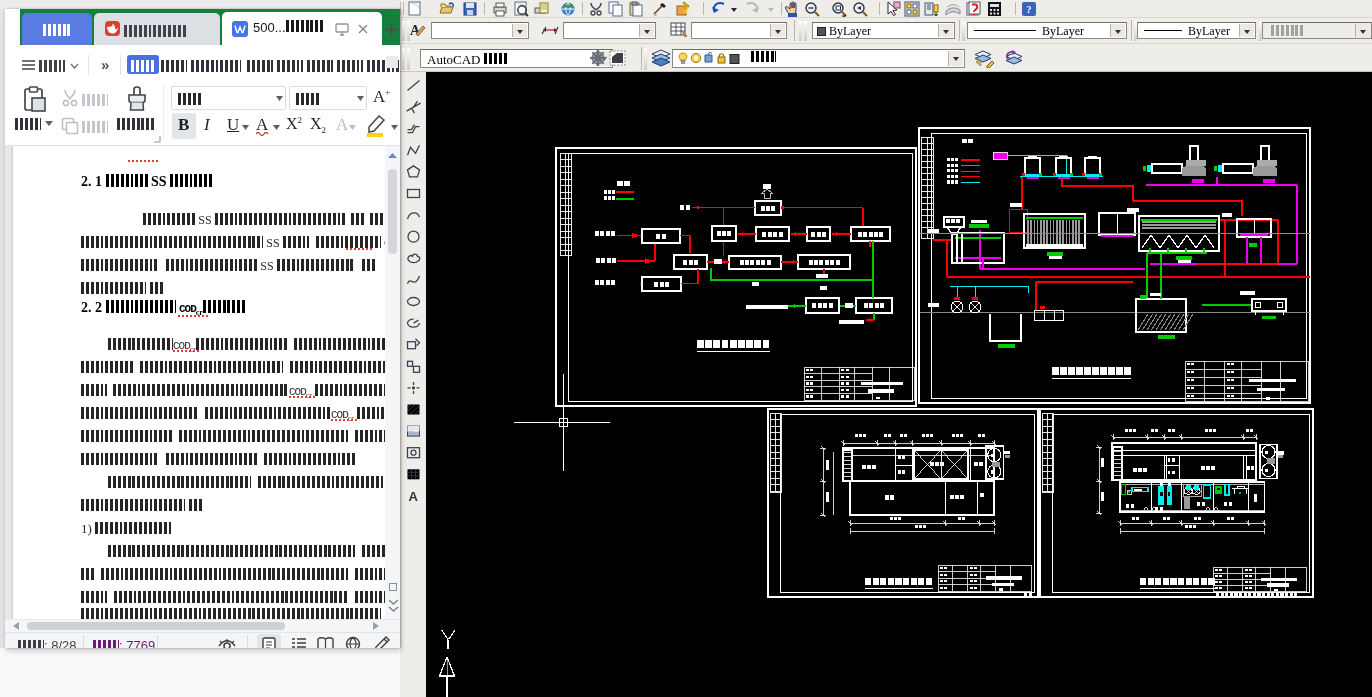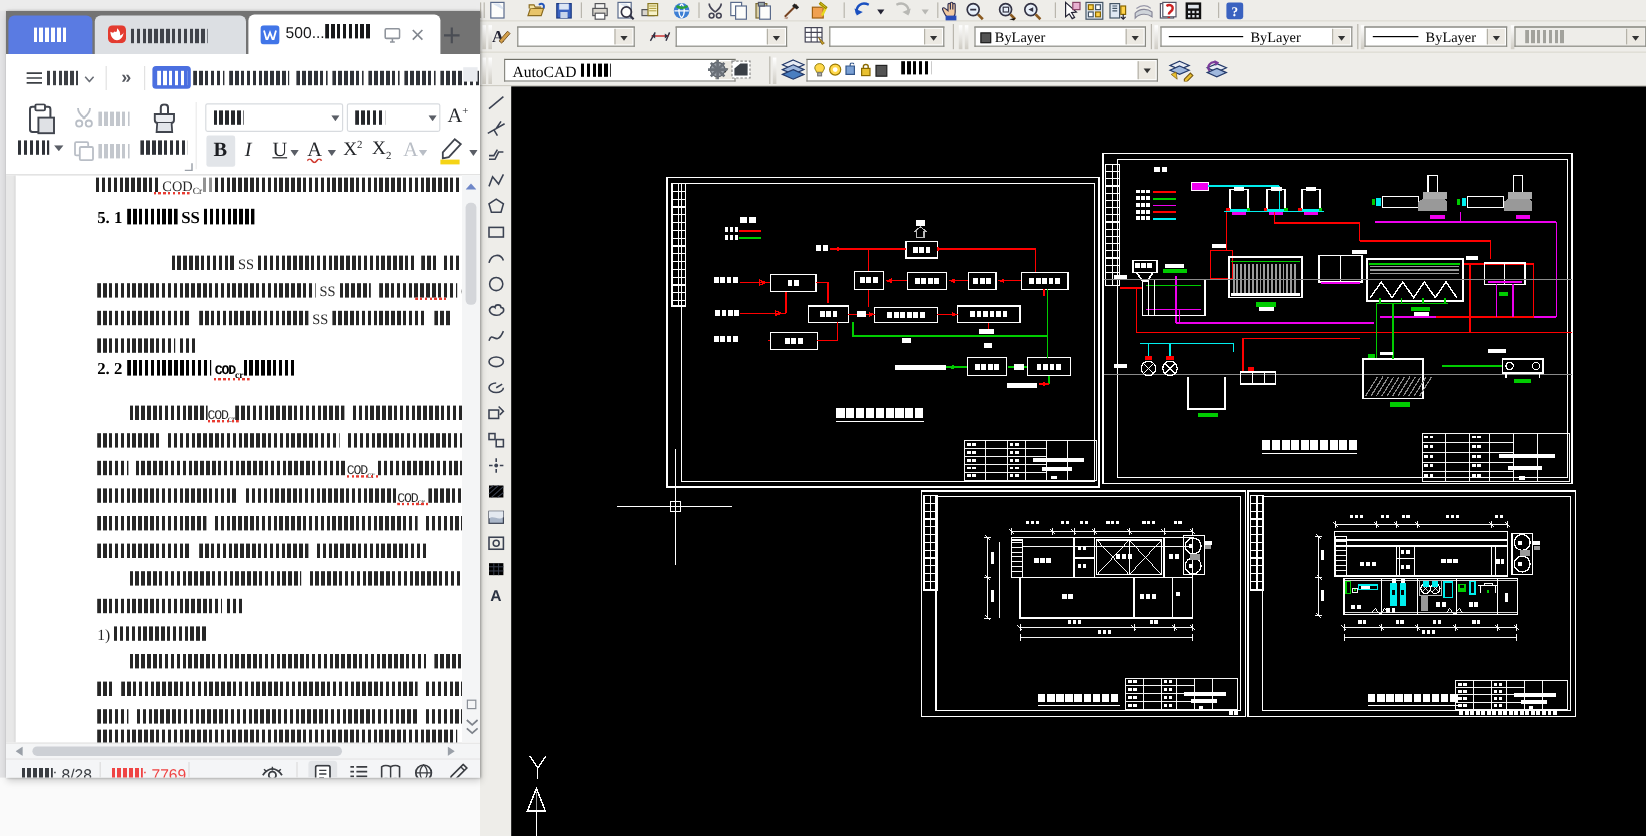--- a/index.html
+++ b/index.html
@@ -12,7 +12,7 @@
 .c12{--a:10px;--b:12px;--h:11px}
 
 #wps{left:5px;top:9px;width:395px;height:639px;background:#fff;overflow:hidden}
-.tabbar{position:absolute;left:0;top:0;width:395px;height:36px;background:#737373}
+.tabbar{position:absolute;left:15px;top:0;width:395px;height:36px;background:#15803d}
 .doc{position:absolute;left:0;top:137px;width:380px;height:473px;background:#e8e8e8;overflow:hidden}
 .page-w{position:absolute;left:8px;top:0;width:372px;height:473px;background:#fff;box-shadow:0 0 3px rgba(0,0,0,.25)}
 .tl{position:absolute;white-space:nowrap;color:rgba(0,0,0,.85);font-family:"Liberation Serif",serif;font-size:13px}

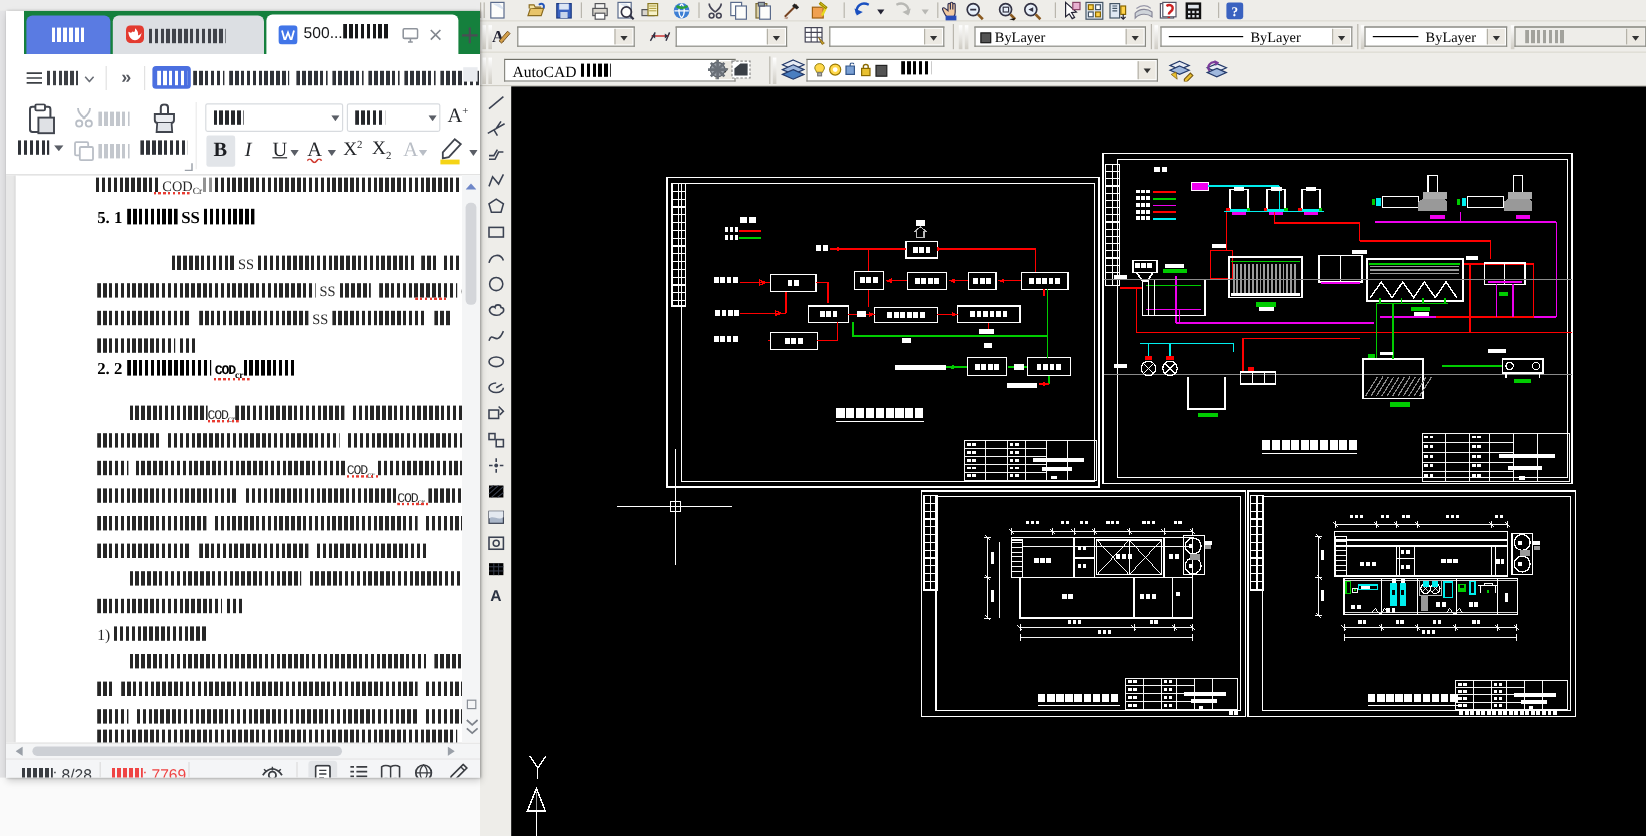--- a/index.html
+++ b/index.html
@@ -1154,7 +1154,6 @@
       </svg>
       <div class="doc">
         <div class="page-w"></div>
-        <div class="tl " style="left:75px;top:1px"><i class="z c13" style="width:52px"></i>&nbsp;<span style="font-family:'Liberation Serif';font-size:12px">COD</span><span style="font-size:8px;vertical-align:-3px;font-family:'Liberation Serif'">Cr</span><i class="z c13" style="width:10px;opacity:.5"></i><i class="z c13" style="width:234px"></i></div>
         <div class="tl hd" style="left:76px;top:28px"><span style="font-family:'Liberation Serif';font-weight:bold;font-size:14px">5. 1 </span><i class="z c14" style="width:42px"></i>&nbsp;<span style="font-family:'Liberation Serif';font-weight:bold;font-size:14px">SS</span> <i class="z c14" style="width:42px"></i></div>
         <div class="tl " style="left:138px;top:66px"><i class="z c13" style="width:52px"></i>&nbsp;<span style="font-family:'Liberation Serif';font-size:12px">SS</span>&nbsp;<i class="z c13" style="width:130px"></i><i class="z c13" style="width:13px;margin-left:6px"></i><i class="z c13" style="width:65px;margin-left:6px"></i></div>
         <div class="tl " style="left:76px;top:89px"><i class="z c13" style="width:182px"></i>&nbsp;<span style="font-family:'Liberation Serif';font-size:12px">SS</span>&nbsp;<i class="z c13" style="width:26px"></i><i class="z c13" style="width:65px;margin-left:7px"></i>&nbsp;<span style="font-family:'Liberation Serif';font-size:12px">COD</span></div>

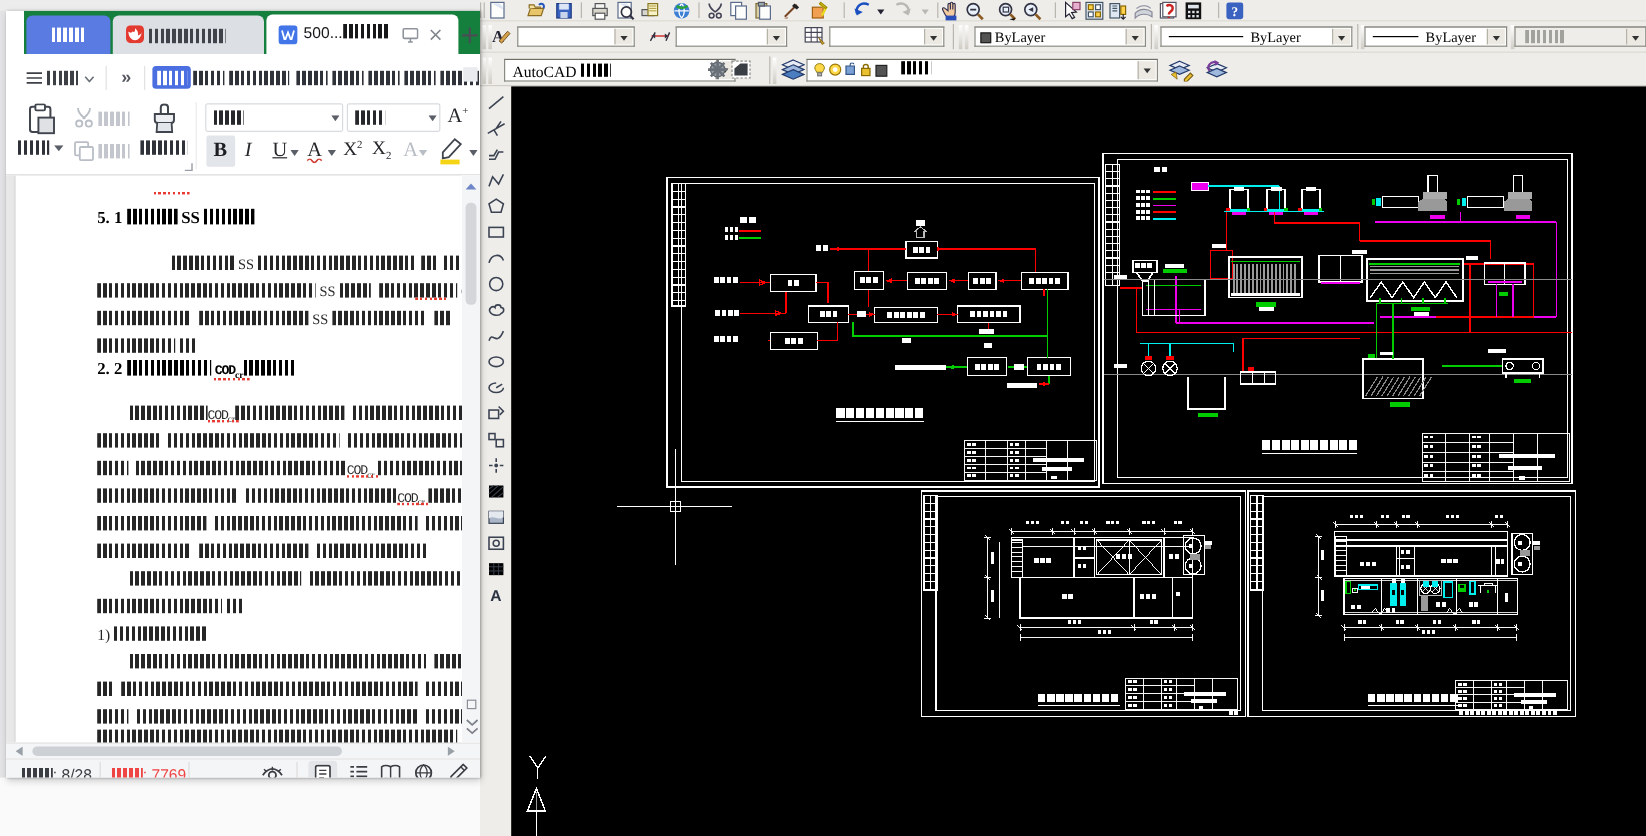--- a/index.html
+++ b/index.html
@@ -1154,7 +1154,7 @@
       </svg>
       <div class="doc">
         <div class="page-w"></div>
-        <div class="tl hd" style="left:76px;top:28px"><span style="font-family:'Liberation Serif';font-weight:bold;font-size:14px">5. 1 </span><i class="z c14" style="width:42px"></i>&nbsp;<span style="font-family:'Liberation Serif';font-weight:bold;font-size:14px">SS</span> <i class="z c14" style="width:42px"></i></div>
+        <div class="tl hd" style="left:76px;top:28px"><span style="font-family:'Liberation Serif';font-weight:bold;font-size:14px">2. 1 </span><i class="z c14" style="width:42px"></i>&nbsp;<span style="font-family:'Liberation Serif';font-weight:bold;font-size:14px">SS</span> <i class="z c14" style="width:42px"></i></div>
         <div class="tl " style="left:138px;top:66px"><i class="z c13" style="width:52px"></i>&nbsp;<span style="font-family:'Liberation Serif';font-size:12px">SS</span>&nbsp;<i class="z c13" style="width:130px"></i><i class="z c13" style="width:13px;margin-left:6px"></i><i class="z c13" style="width:65px;margin-left:6px"></i></div>
         <div class="tl " style="left:76px;top:89px"><i class="z c13" style="width:182px"></i>&nbsp;<span style="font-family:'Liberation Serif';font-size:12px">SS</span>&nbsp;<i class="z c13" style="width:26px"></i><i class="z c13" style="width:65px;margin-left:7px"></i>&nbsp;<span style="font-family:'Liberation Serif';font-size:12px">COD</span></div>
         <div class="tl " style="left:76px;top:112px"><i class="z c13" style="width:78px"></i><i class="z c13" style="width:91px;margin-left:7px"></i>&nbsp;<span style="font-family:'Liberation Serif';font-size:12px">SS</span>&nbsp;<i class="z c13" style="width:78px"></i><i class="z c13" style="width:13px;margin-left:7px"></i></div>

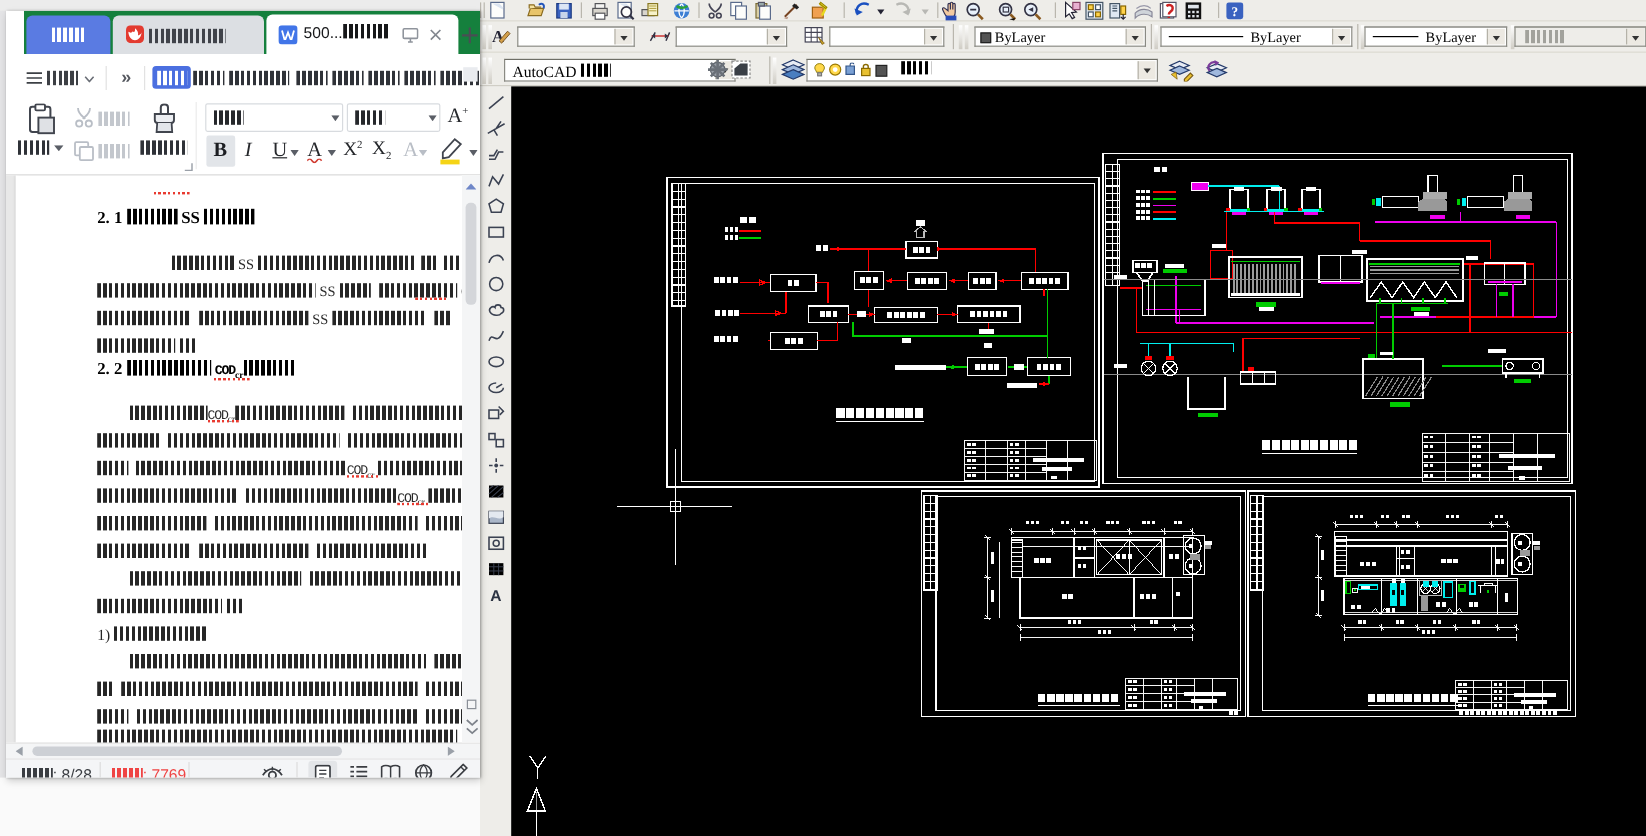--- a/index.html
+++ b/index.html
@@ -1201,7 +1201,7 @@
       <div class="ab" style="left:0;top:623px;width:395px;height:26px;background:#f4f5f7;border-top:1px solid #e4e4e4"></div>
       <div class="ab" style="left:13px;top:629px;color:#3a3d42;font-size:13px"><i class="z c13" style="width:26px;vertical-align:-2px"></i>: 8/28</div>
       <div class="ab" style="left:78px;top:626px;width:1px;height:18px;background:#dcdcdc"></div>
-      <div class="ab" style="left:88px;top:629px;color:#ef4444;font-size:13px"><i class="z c13" style="width:26px;vertical-align:-2px"></i>: 7769</div>
+      <div class="ab" style="left:88px;top:629px;color:#701a75;font-size:13px"><i class="z c13" style="width:26px;vertical-align:-2px"></i>: 7769</div>
       <div class="ab" style="left:152px;top:626px;width:1px;height:18px;background:#dcdcdc"></div>
       <svg class="ab" style="left:212px;top:628px" width="20" height="16" viewBox="0 0 20 16">
         <path d="M2 9c5-7 11-7 16 0" fill="none" stroke="#3a3d42" stroke-width="1.5"></path>

